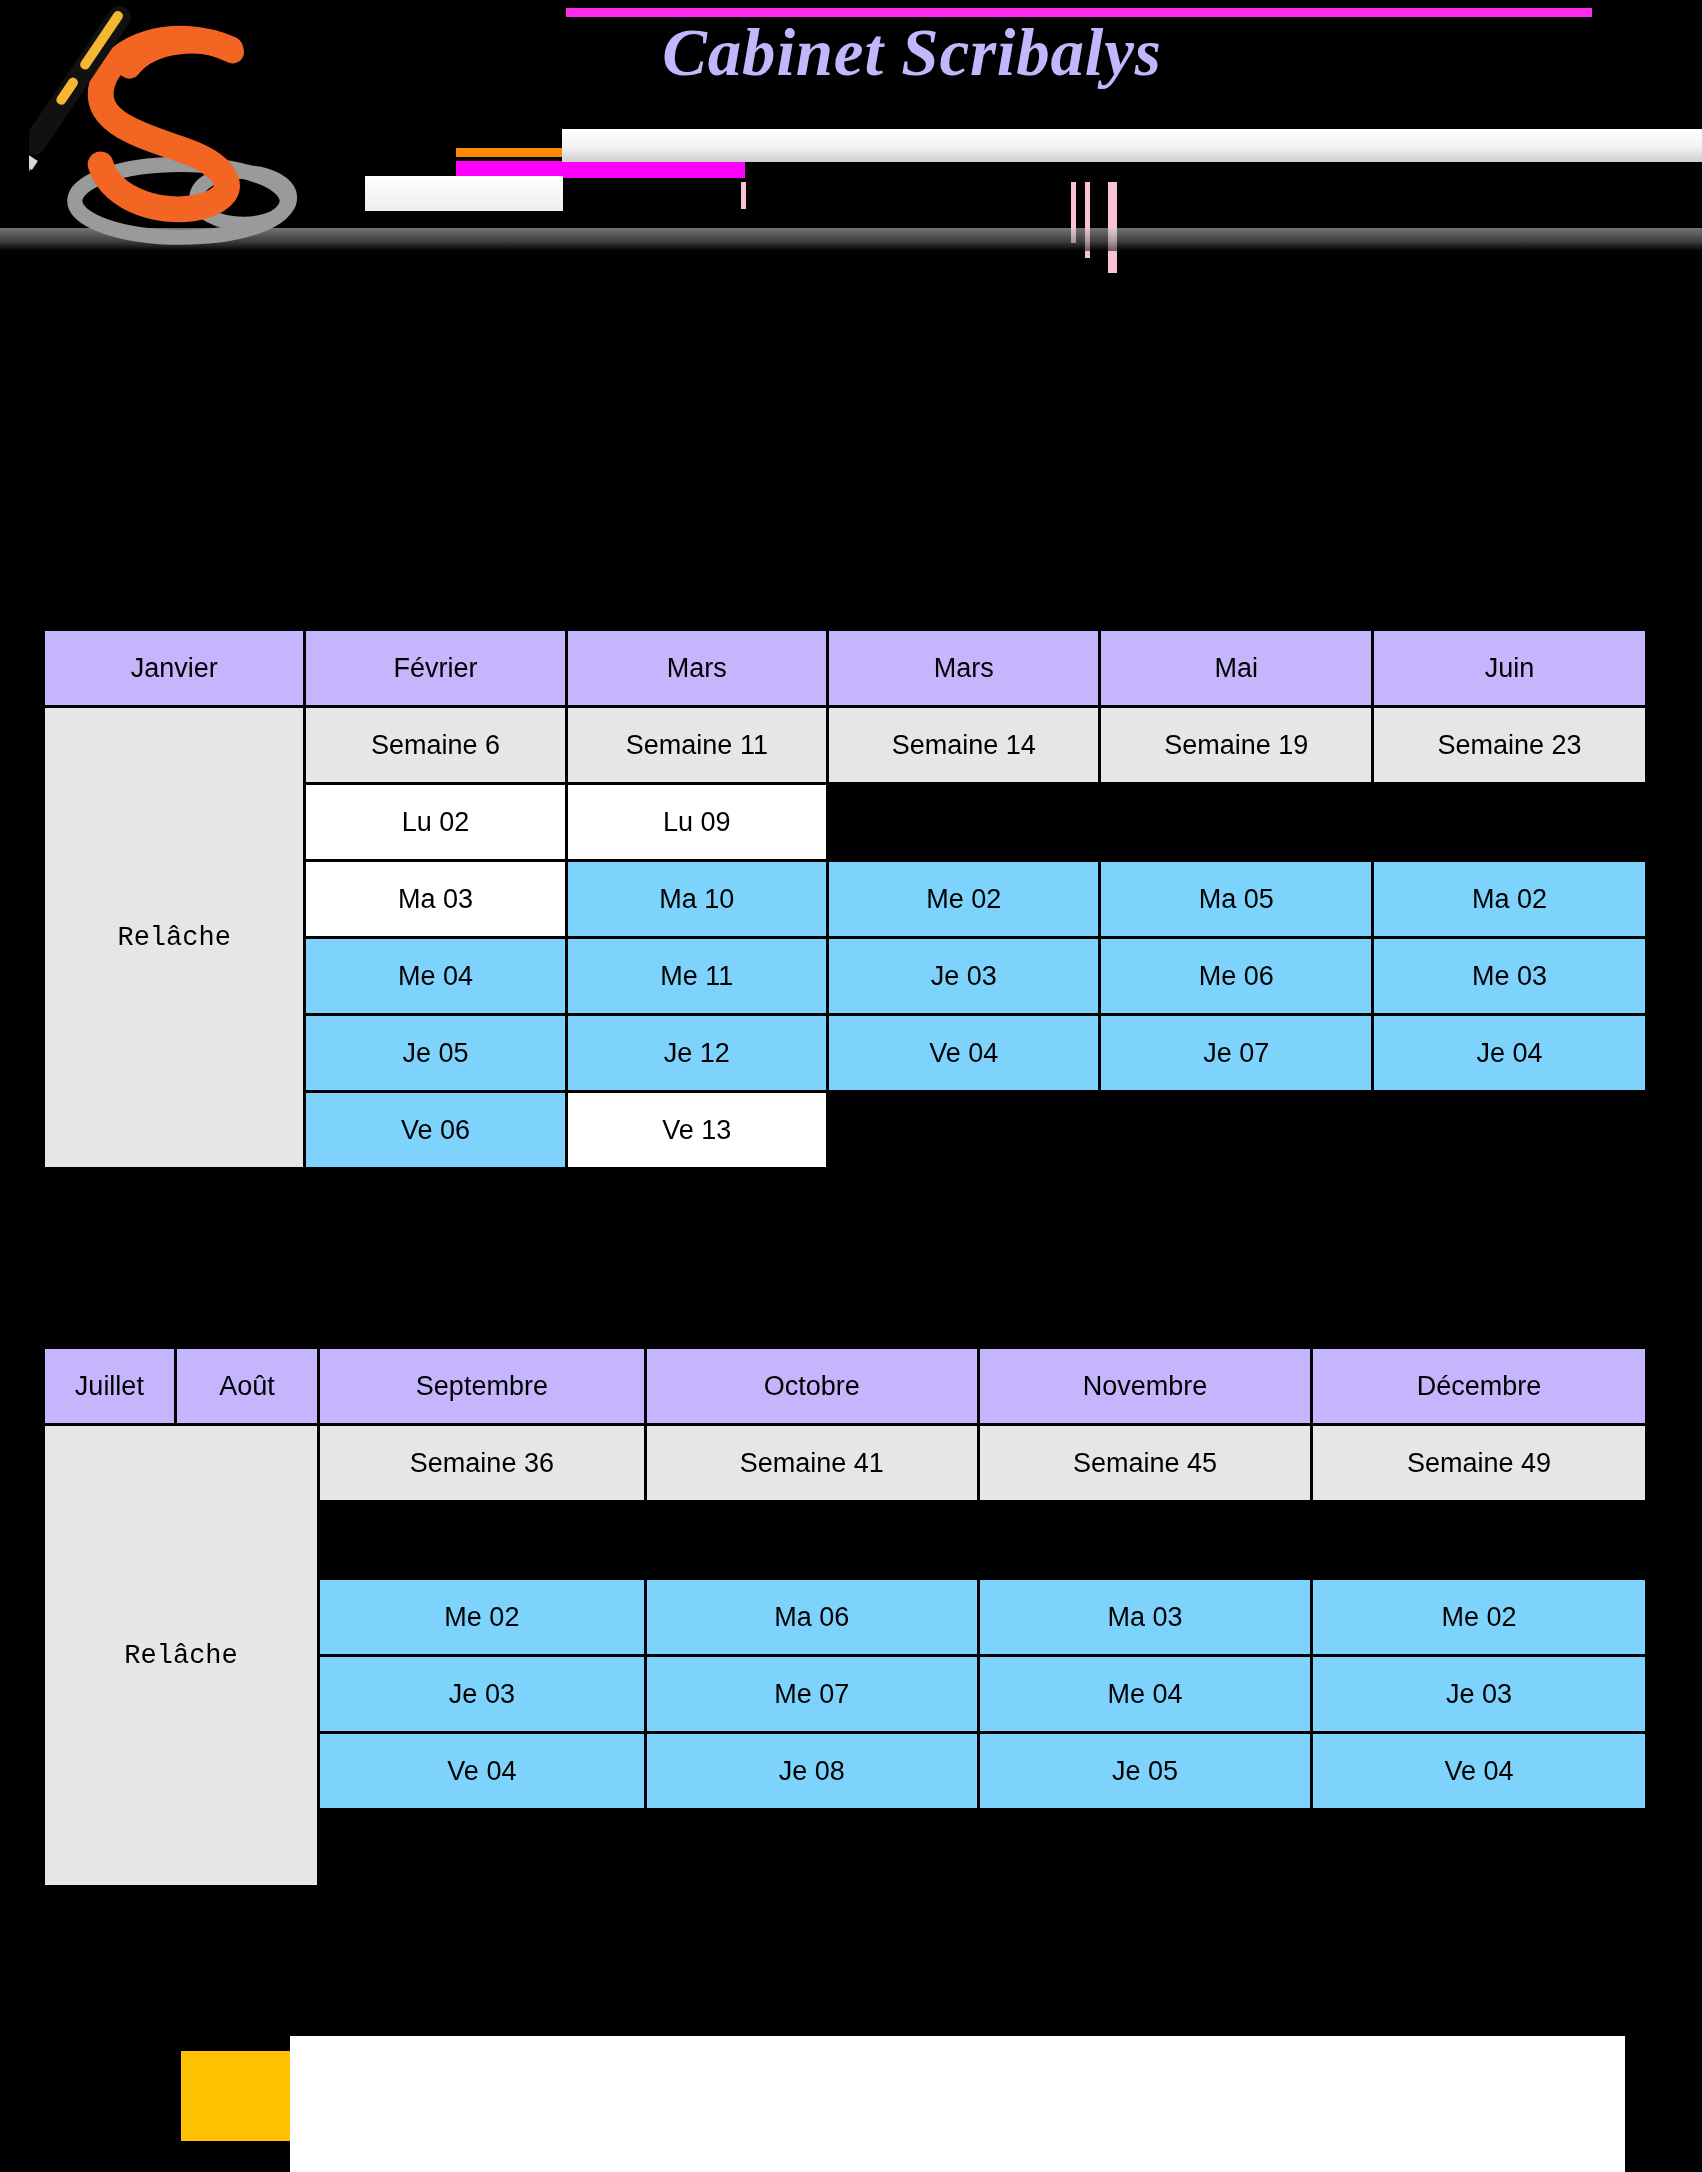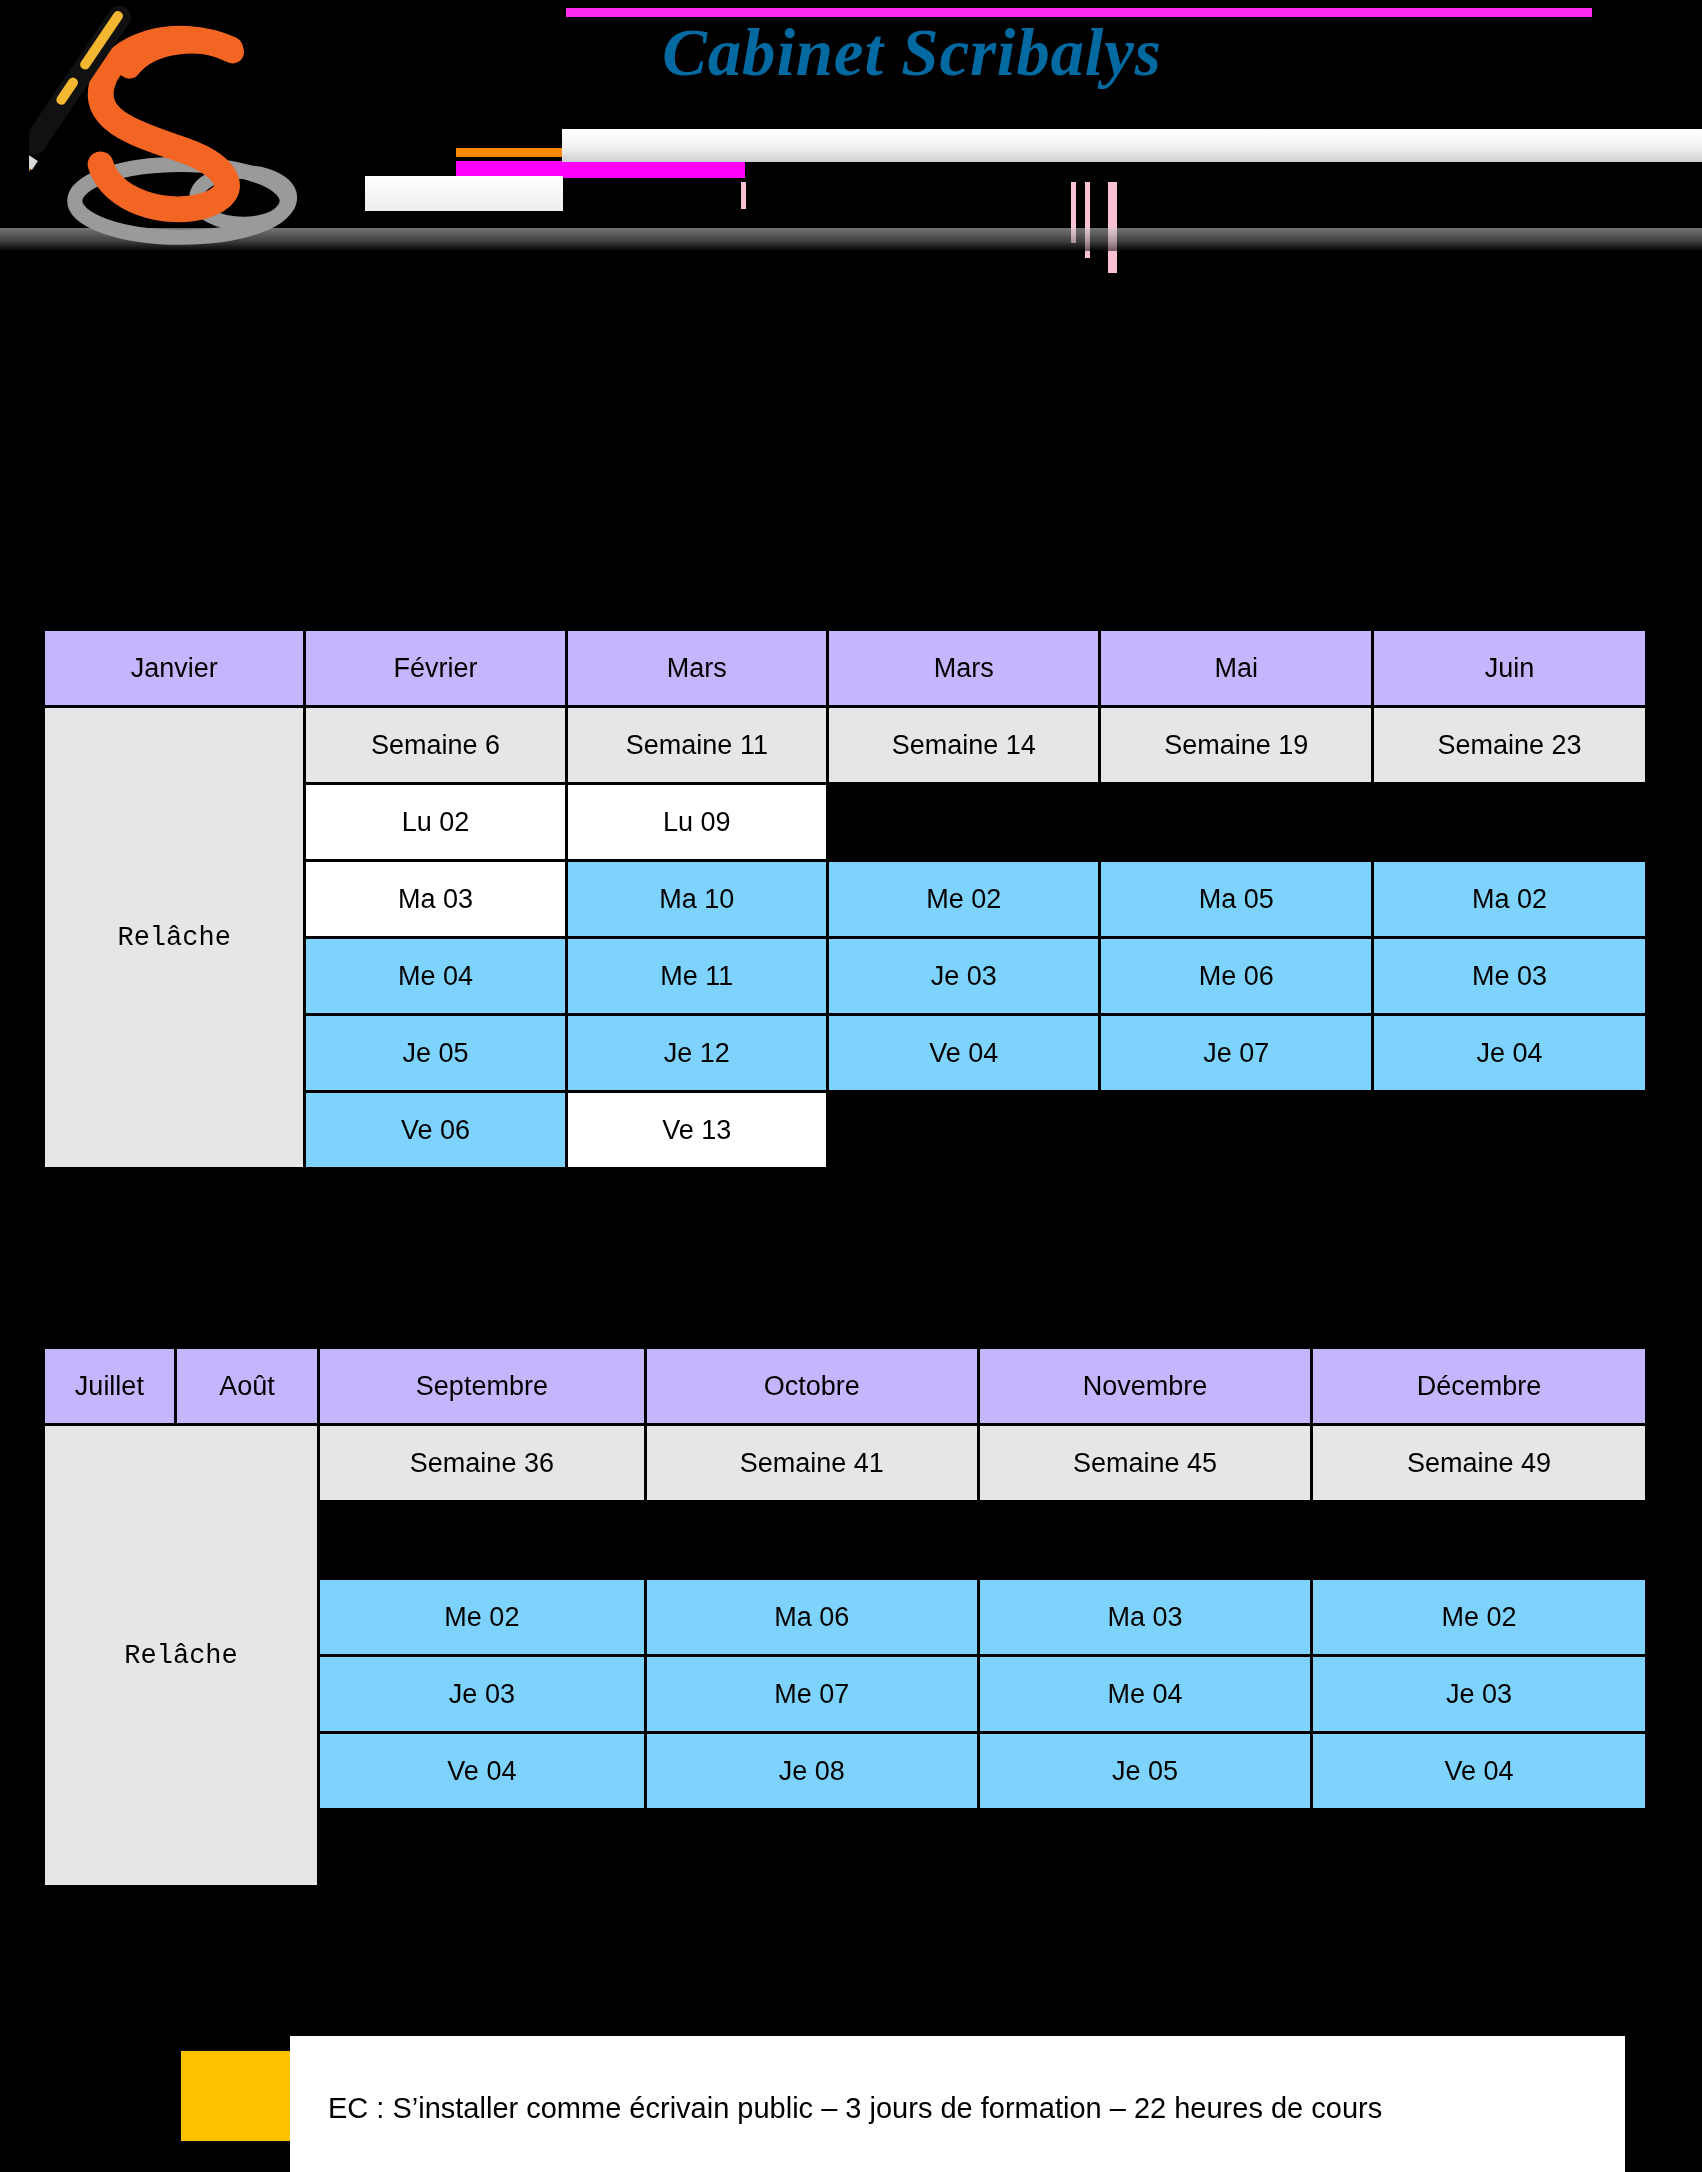--- a/index.html
+++ b/index.html
@@ -41,7 +41,7 @@
     font-weight: bold;
     font-size: 67px;
     letter-spacing: 0.8px;
-    color: #0369a1;
+    color: #c4b5fd;
     white-space: nowrap;
   }
   .glitch-white-bar {

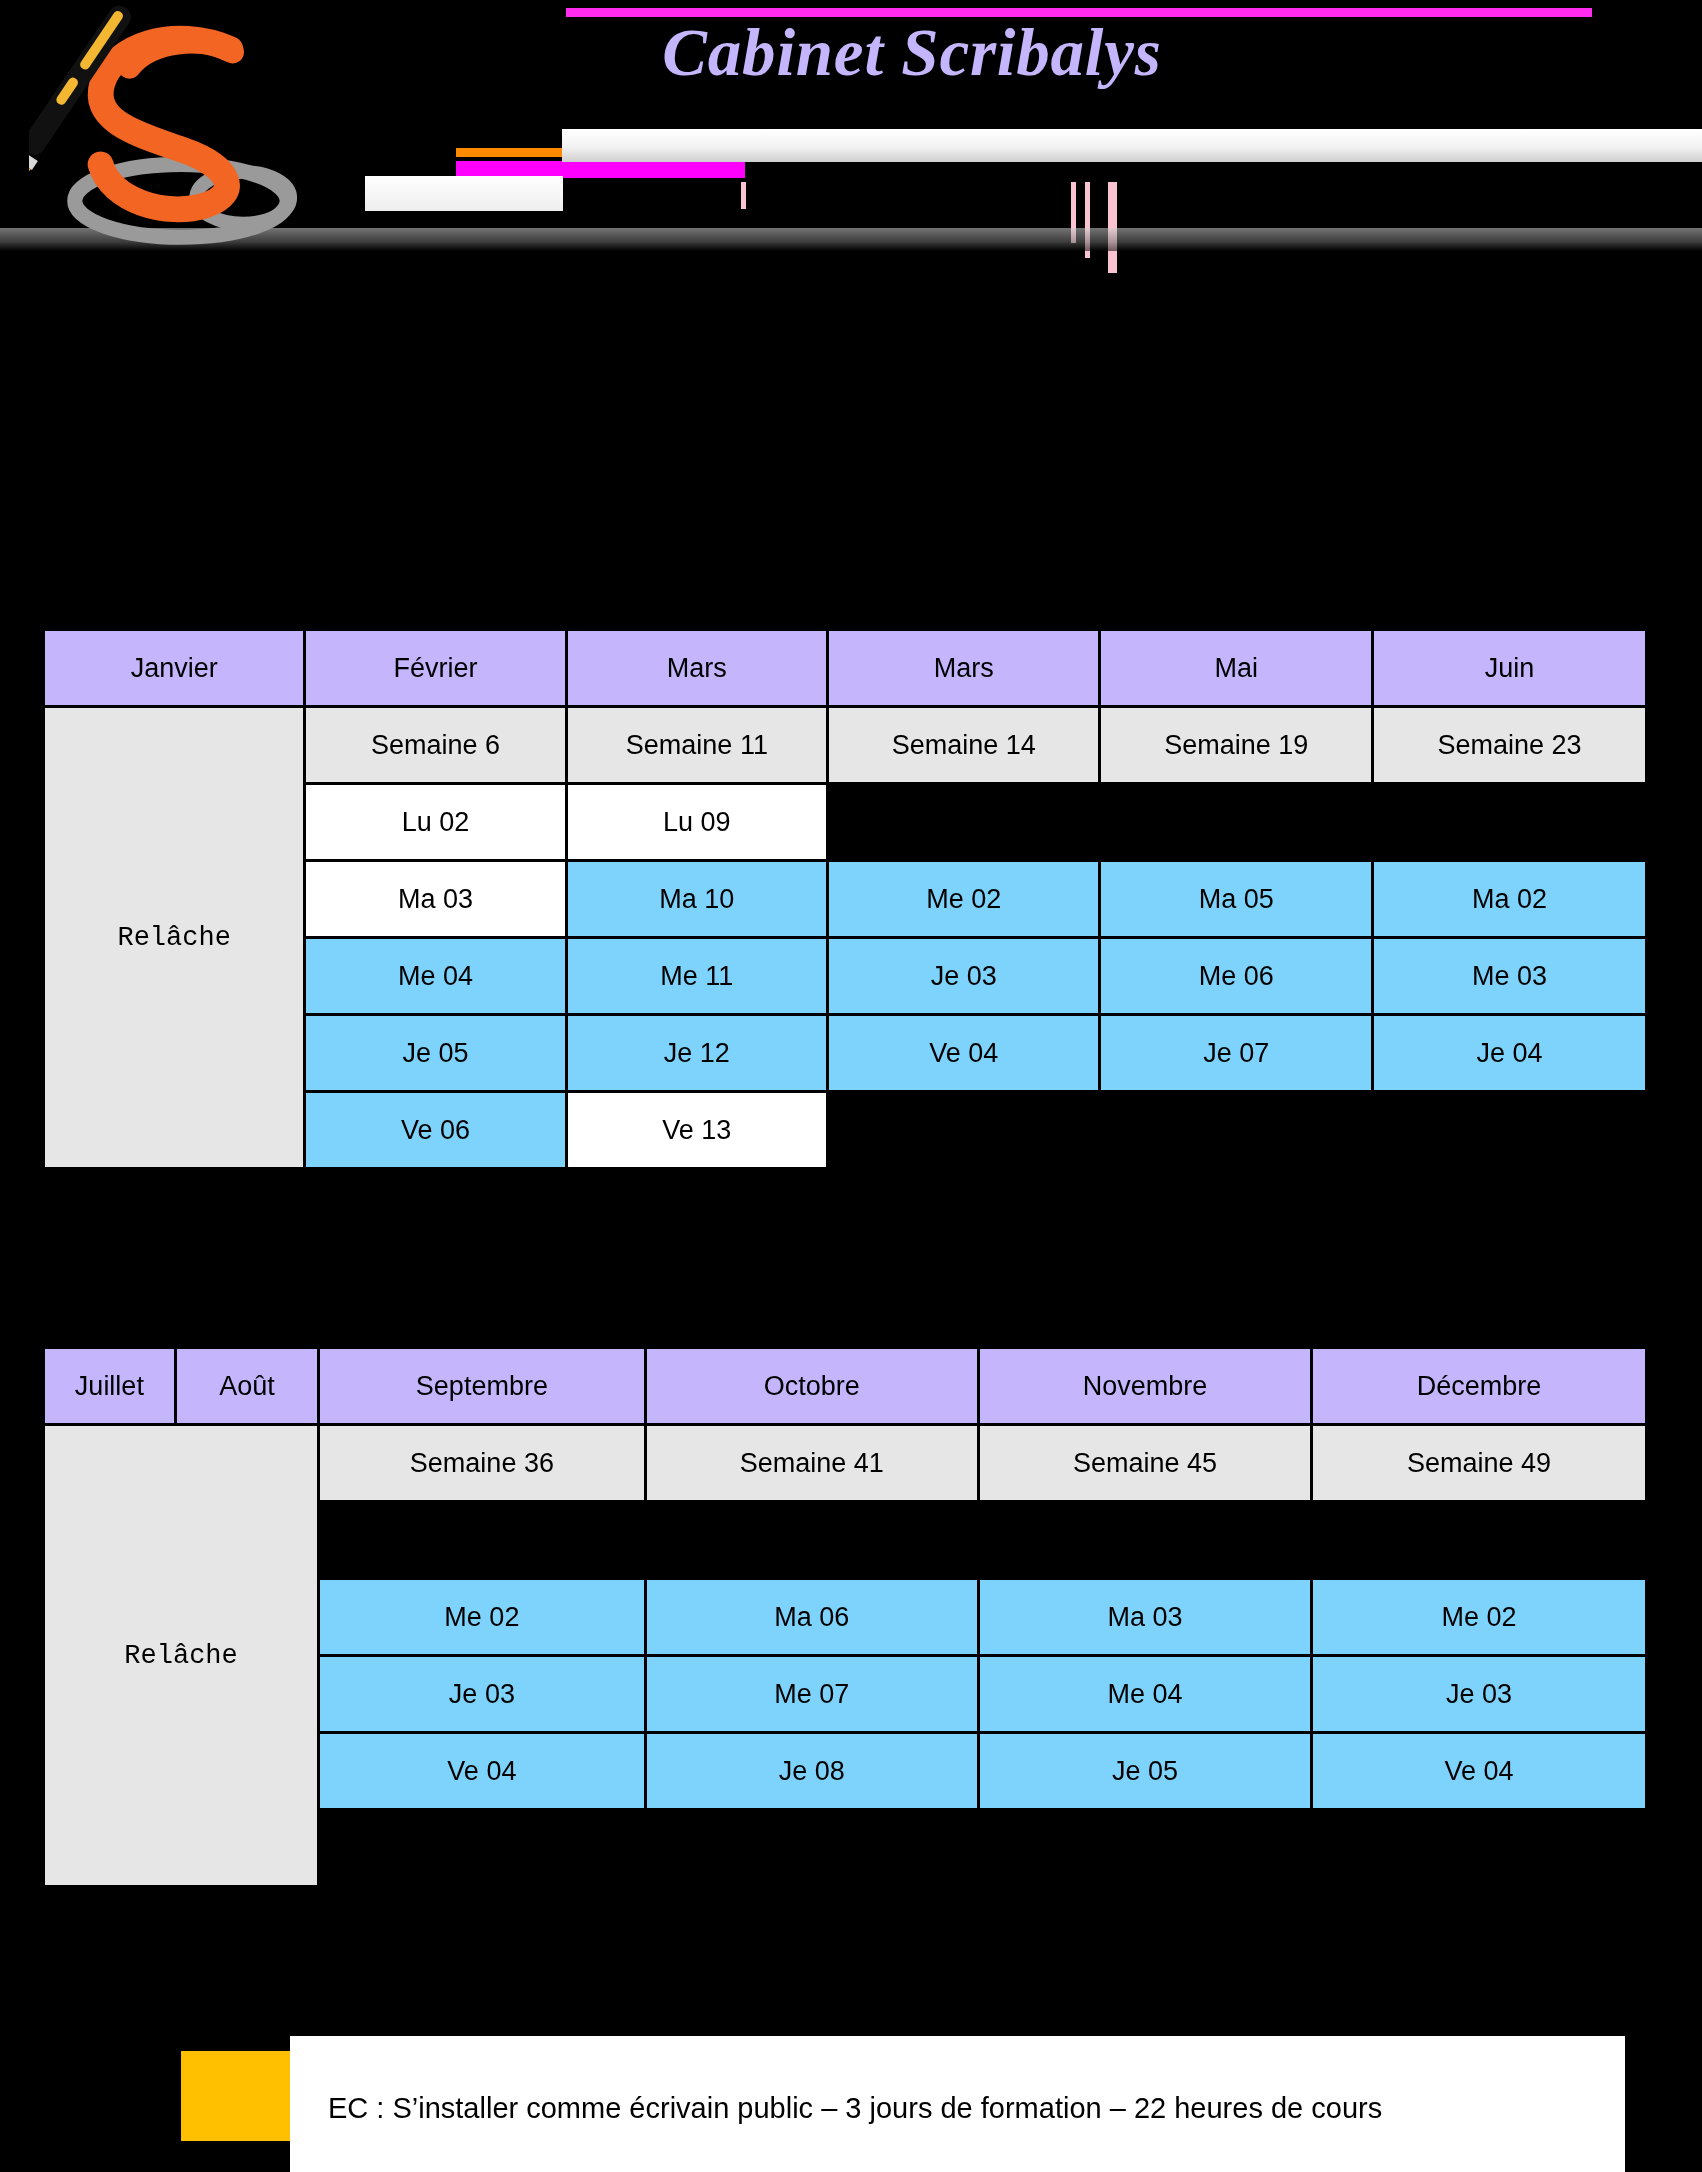--- a/index.html
+++ b/index.html
@@ -328,7 +328,6 @@
 <div class="legend">
   <div class="legend-panel"></div>
   <div class="legend-swatch"></div>
-  <div class="legend-text">EC : S’installer comme écrivain public – 3 jours de formation – 22 heures de cours</div>
 </div>
 
 

